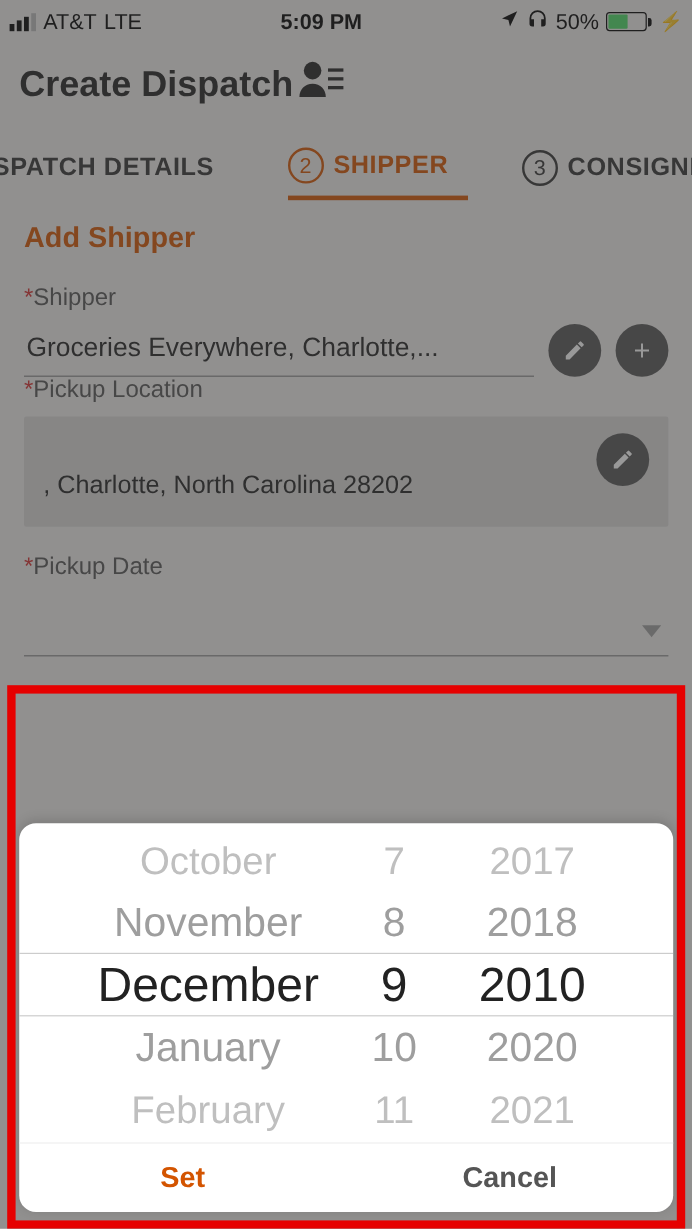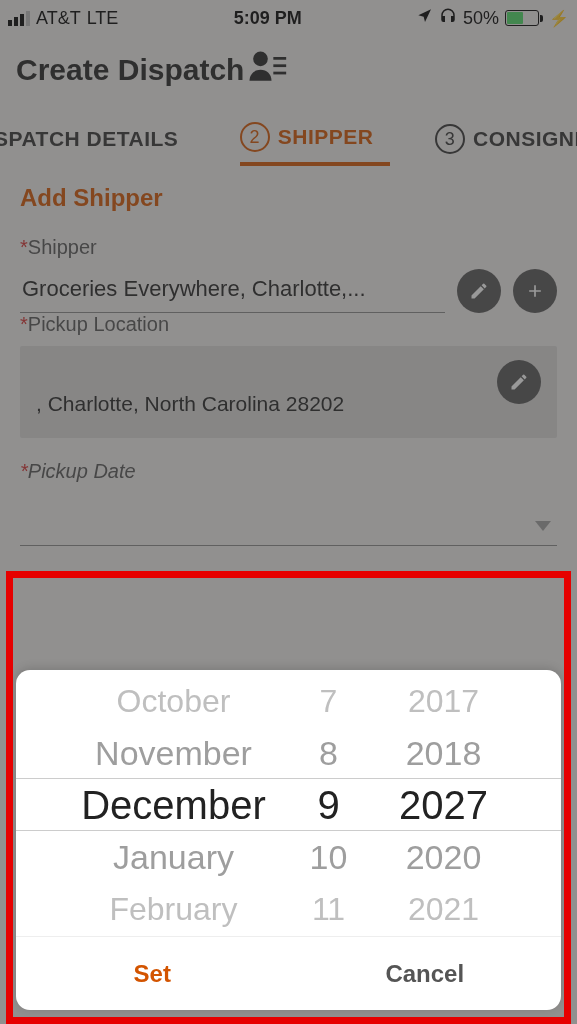--- a/index.html
+++ b/index.html
@@ -81,7 +81,7 @@
     border:7px solid #e60000; z-index:40; pointer-events:none;
   }
 
-  .pickup-field { padding: 22px 20px 0 20px; font-style: italic; }
+  .pickup-field { padding: 22px 20px 0 20px; }
   .pickup-select {
     display:flex; align-items:center; justify-content:flex-end;
     border-bottom:1px solid #888; padding:24px 6px 10px 2px; color:#888;

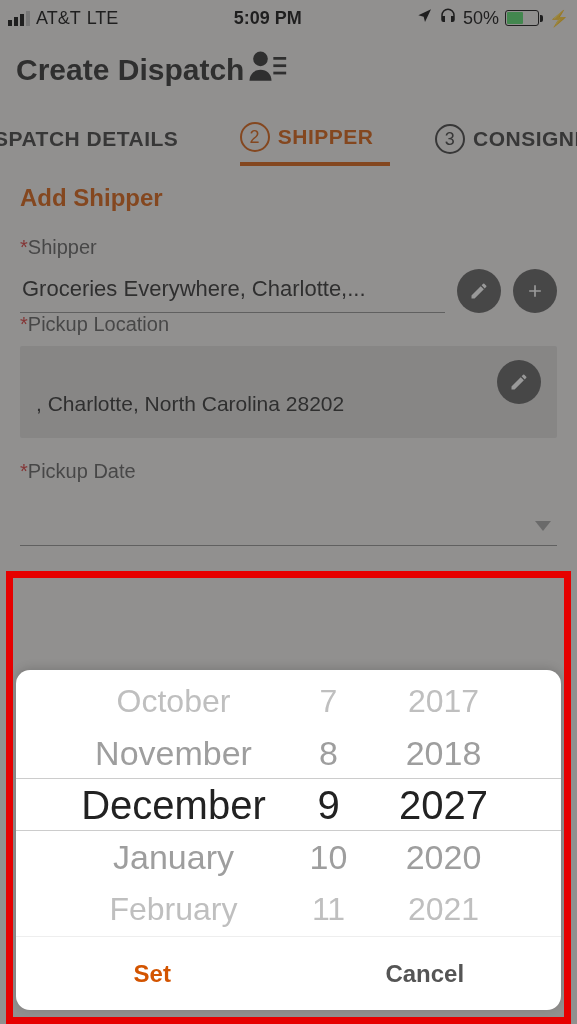--- a/index.html
+++ b/index.html
@@ -259,7 +259,7 @@
     <div class="wheel year">
       <div class="wheel-item">2017</div>
       <div class="wheel-item near">2018</div>
-      <div class="wheel-item selected">2027</div>
+      <div class="wheel-item selected">2010</div>
       <div class="wheel-item near">2020</div>
       <div class="wheel-item">2021</div>
     </div>

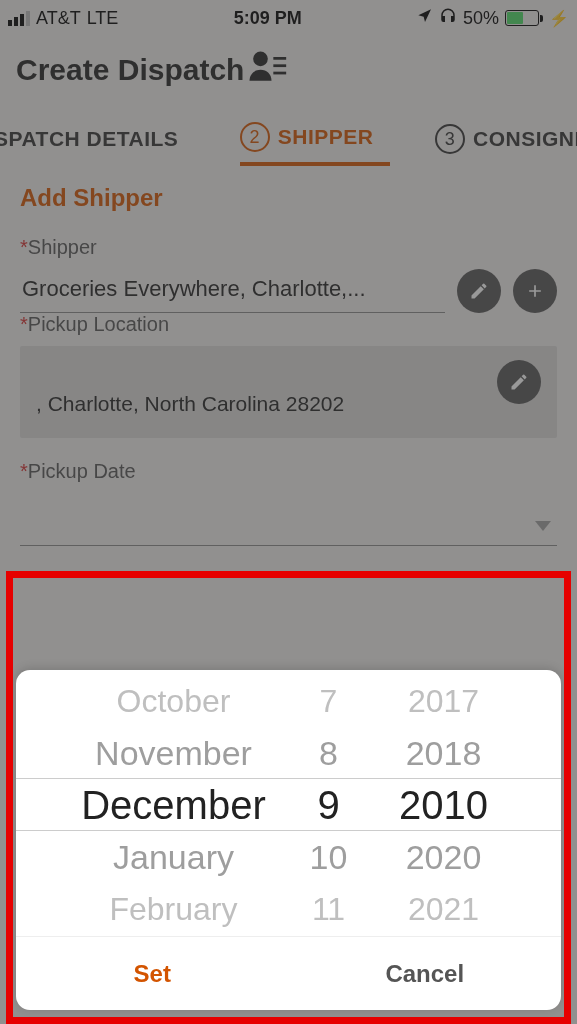--- a/index.html
+++ b/index.html
@@ -113,7 +113,7 @@
   .wheel.day .wheel-item { min-width:64px; }
   .wheel.year .wheel-item { min-width:110px; }
   .sheet-actions {
-    display:flex; border-top:1px solid #eee; height:74px;
+    display:flex; border-top:1px solid #eee; height:58px;
   }
   .sheet-btn {
     flex:1; display:flex; align-items:center; justify-content:center;

